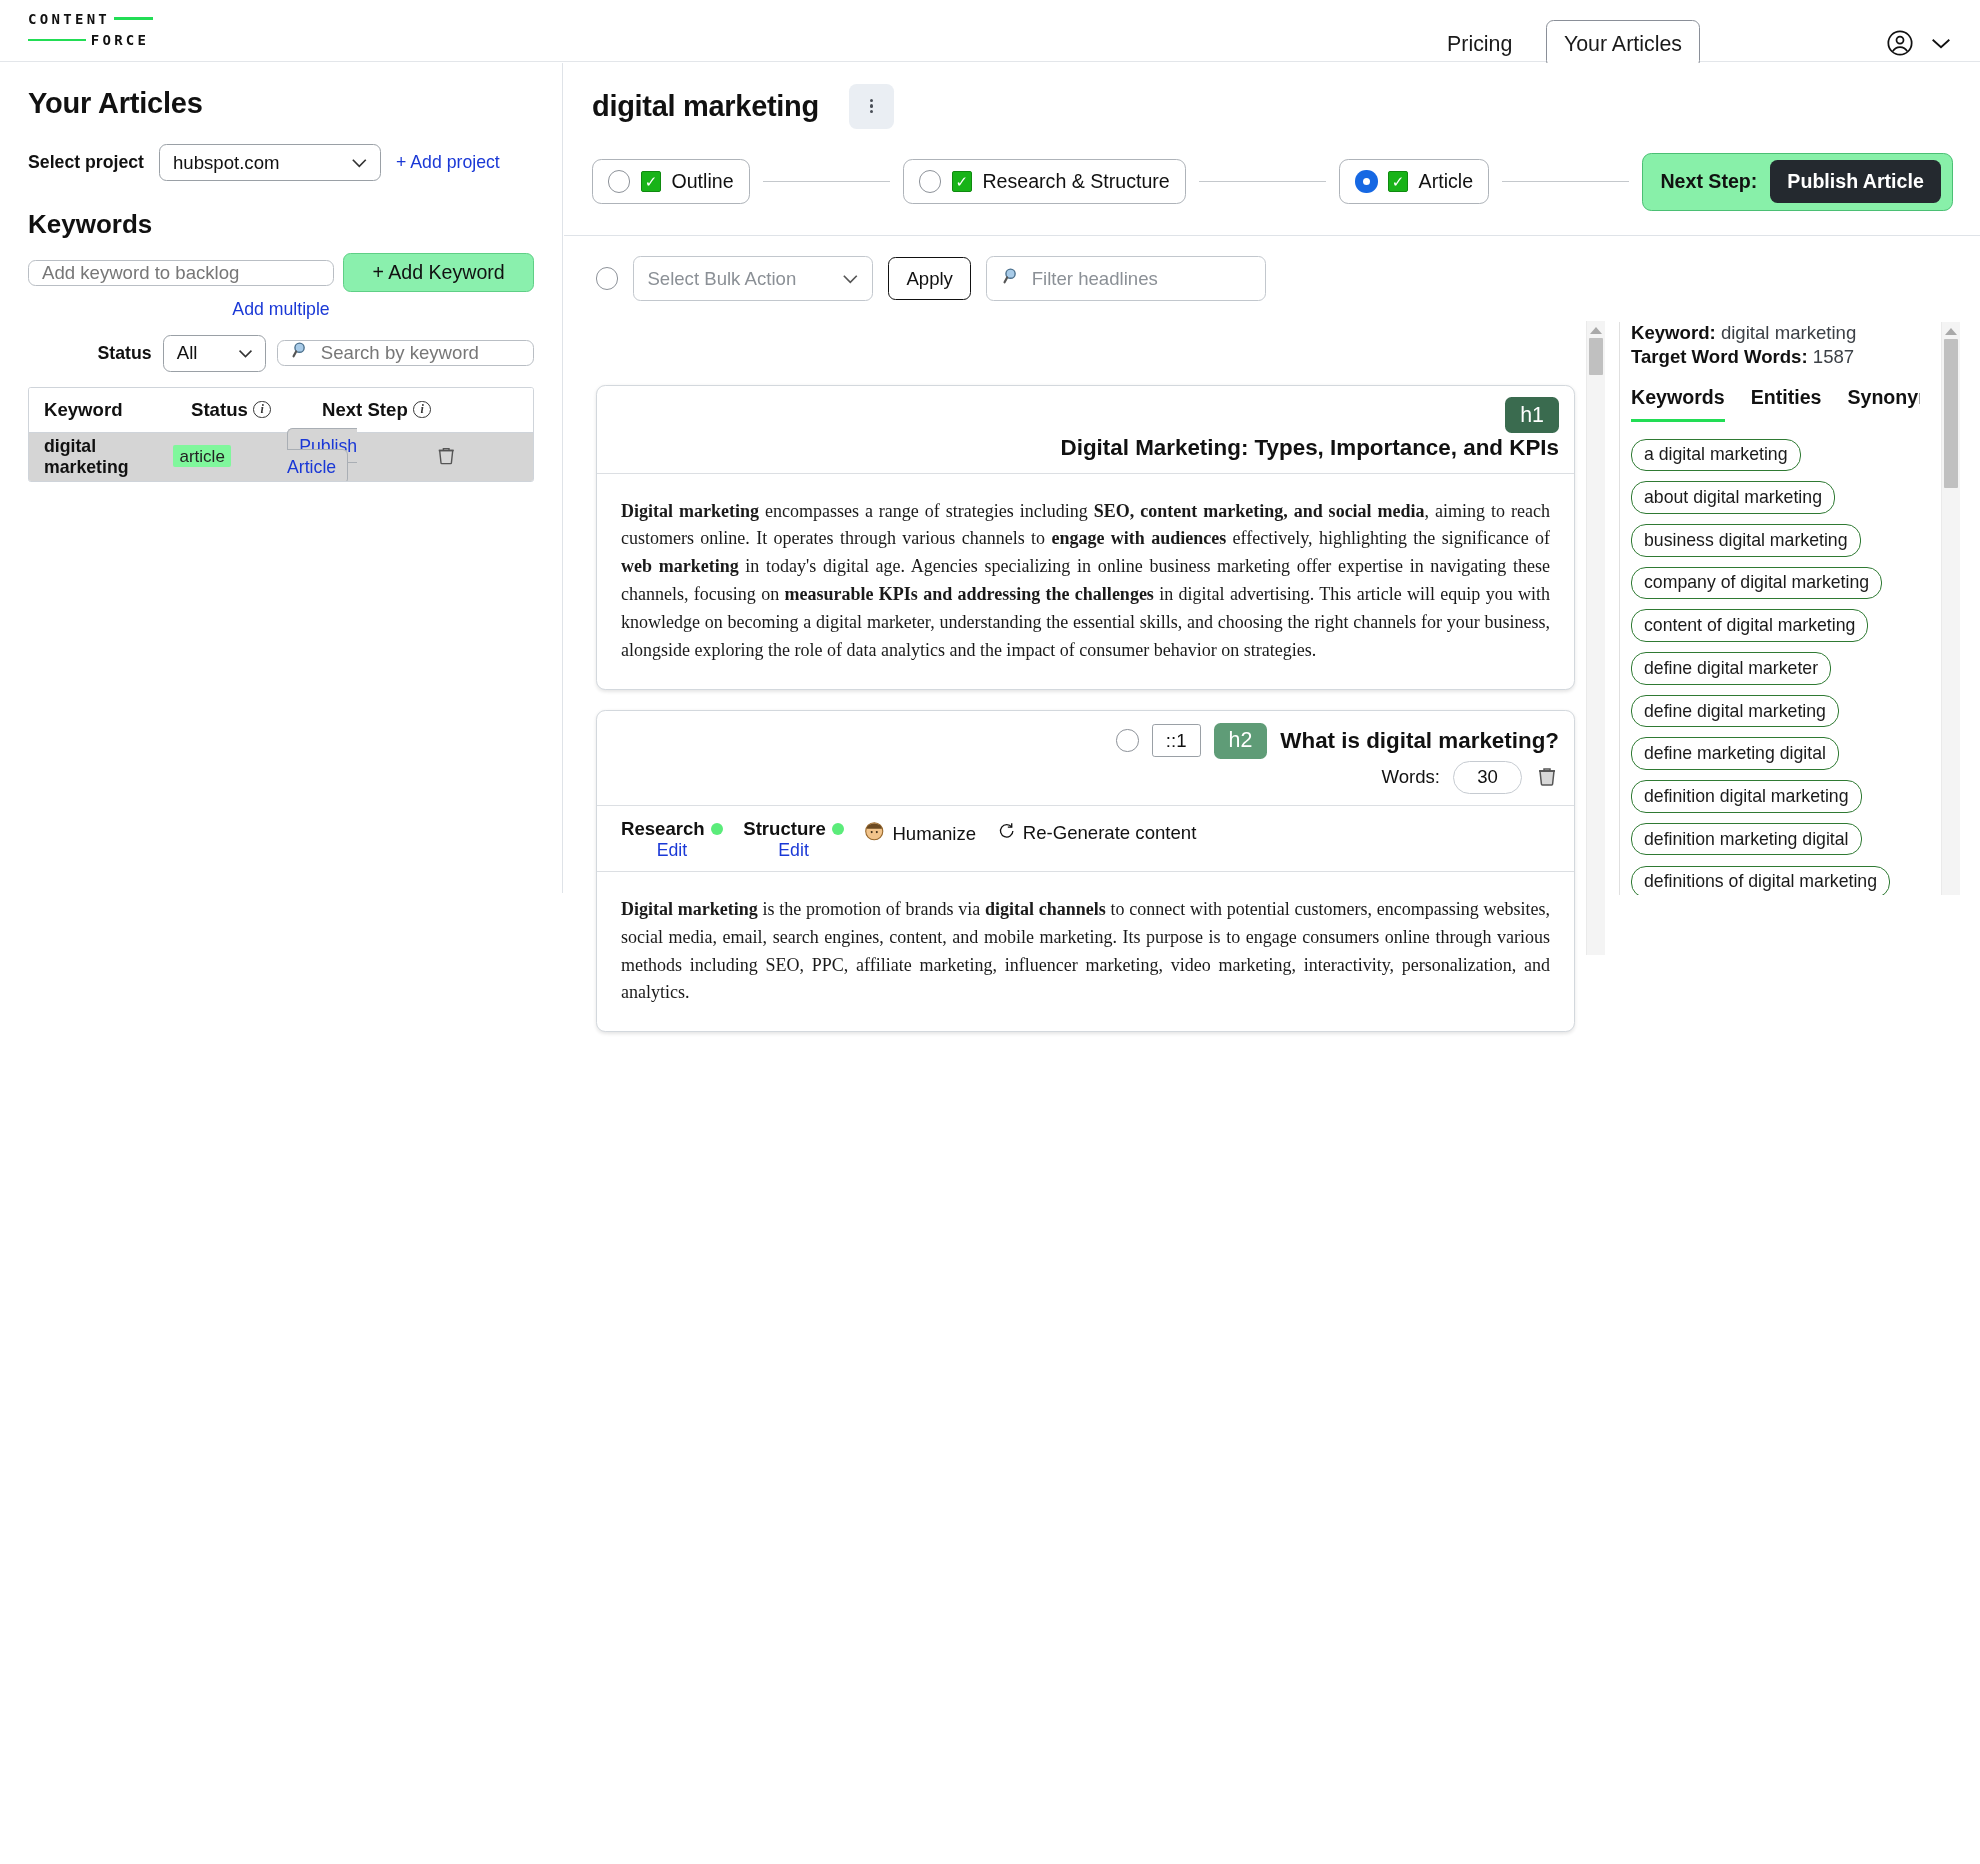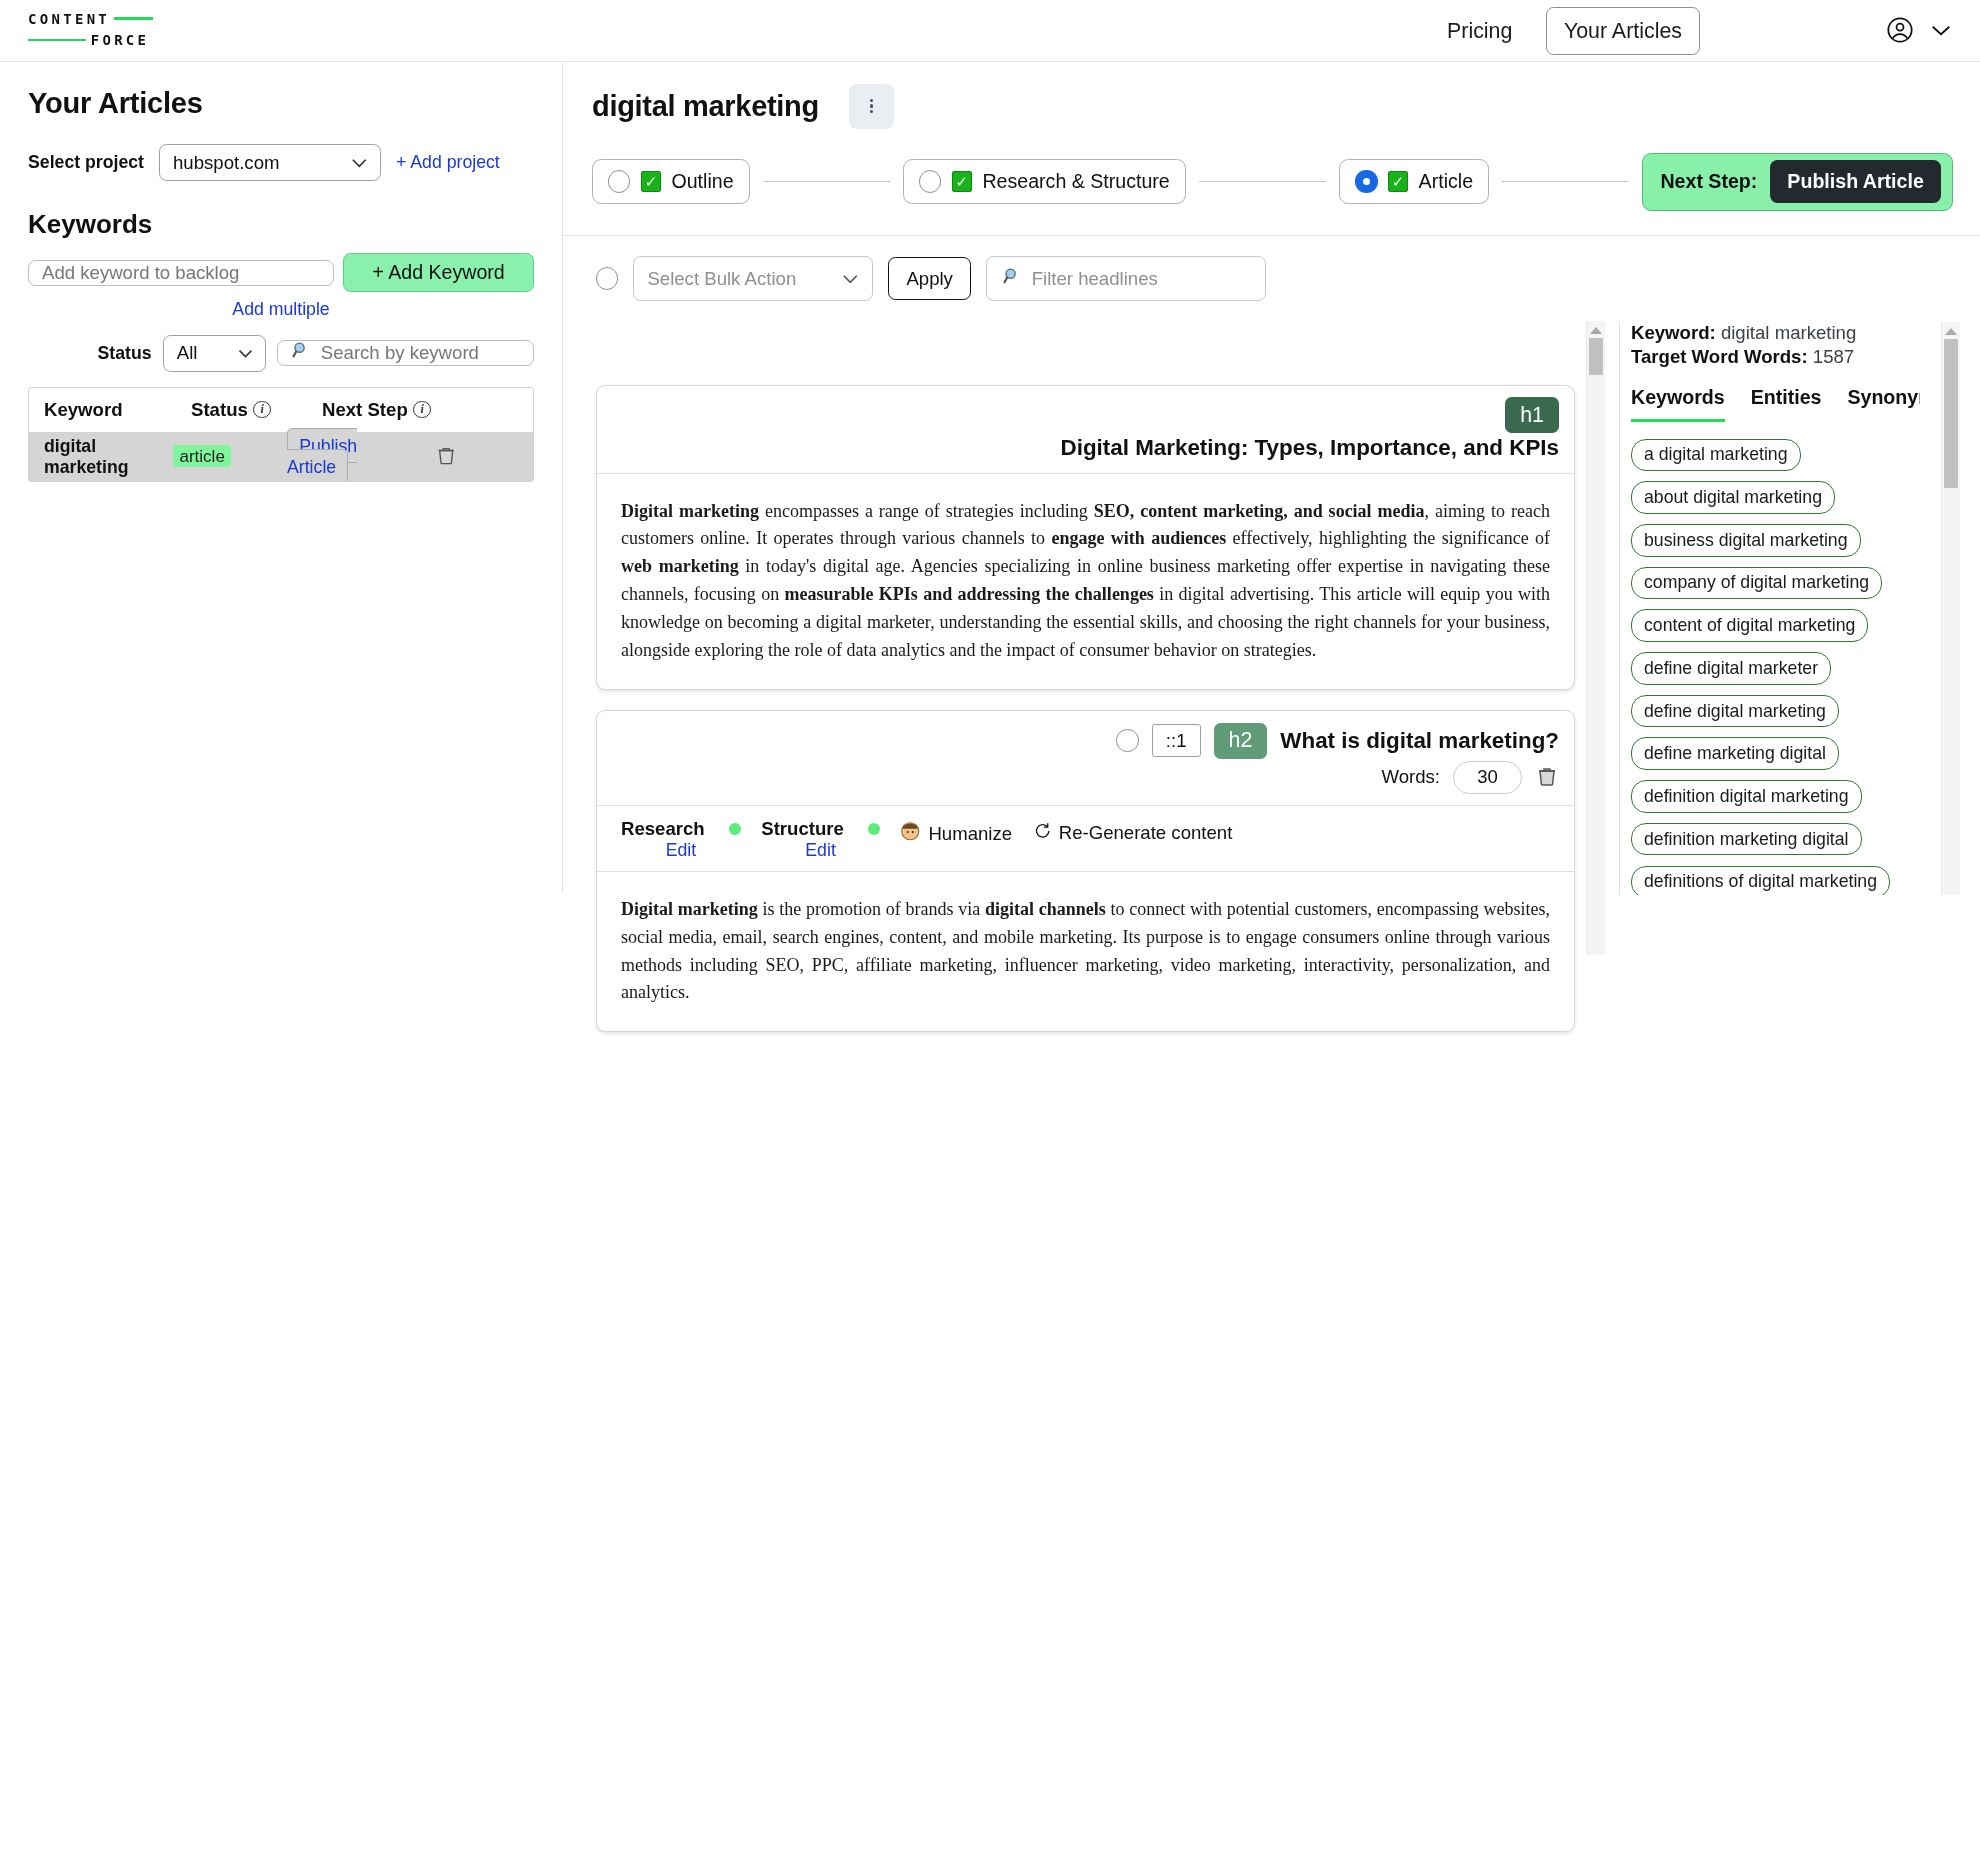--- a/index.html
+++ b/index.html
@@ -32,7 +32,7 @@
   .logo-row2 { display: flex; align-items: center; height: 20.5px; margin-top: 1.9px; justify-content: flex-start; }
 
   .nav-right {
-    position: absolute; right: 28px; top: 0; height: 62px;
+    position: absolute; right: 28px; top: 13px; height: 62px;
     display: flex; align-items: center; gap: 0px;
   }
   .nav-link {

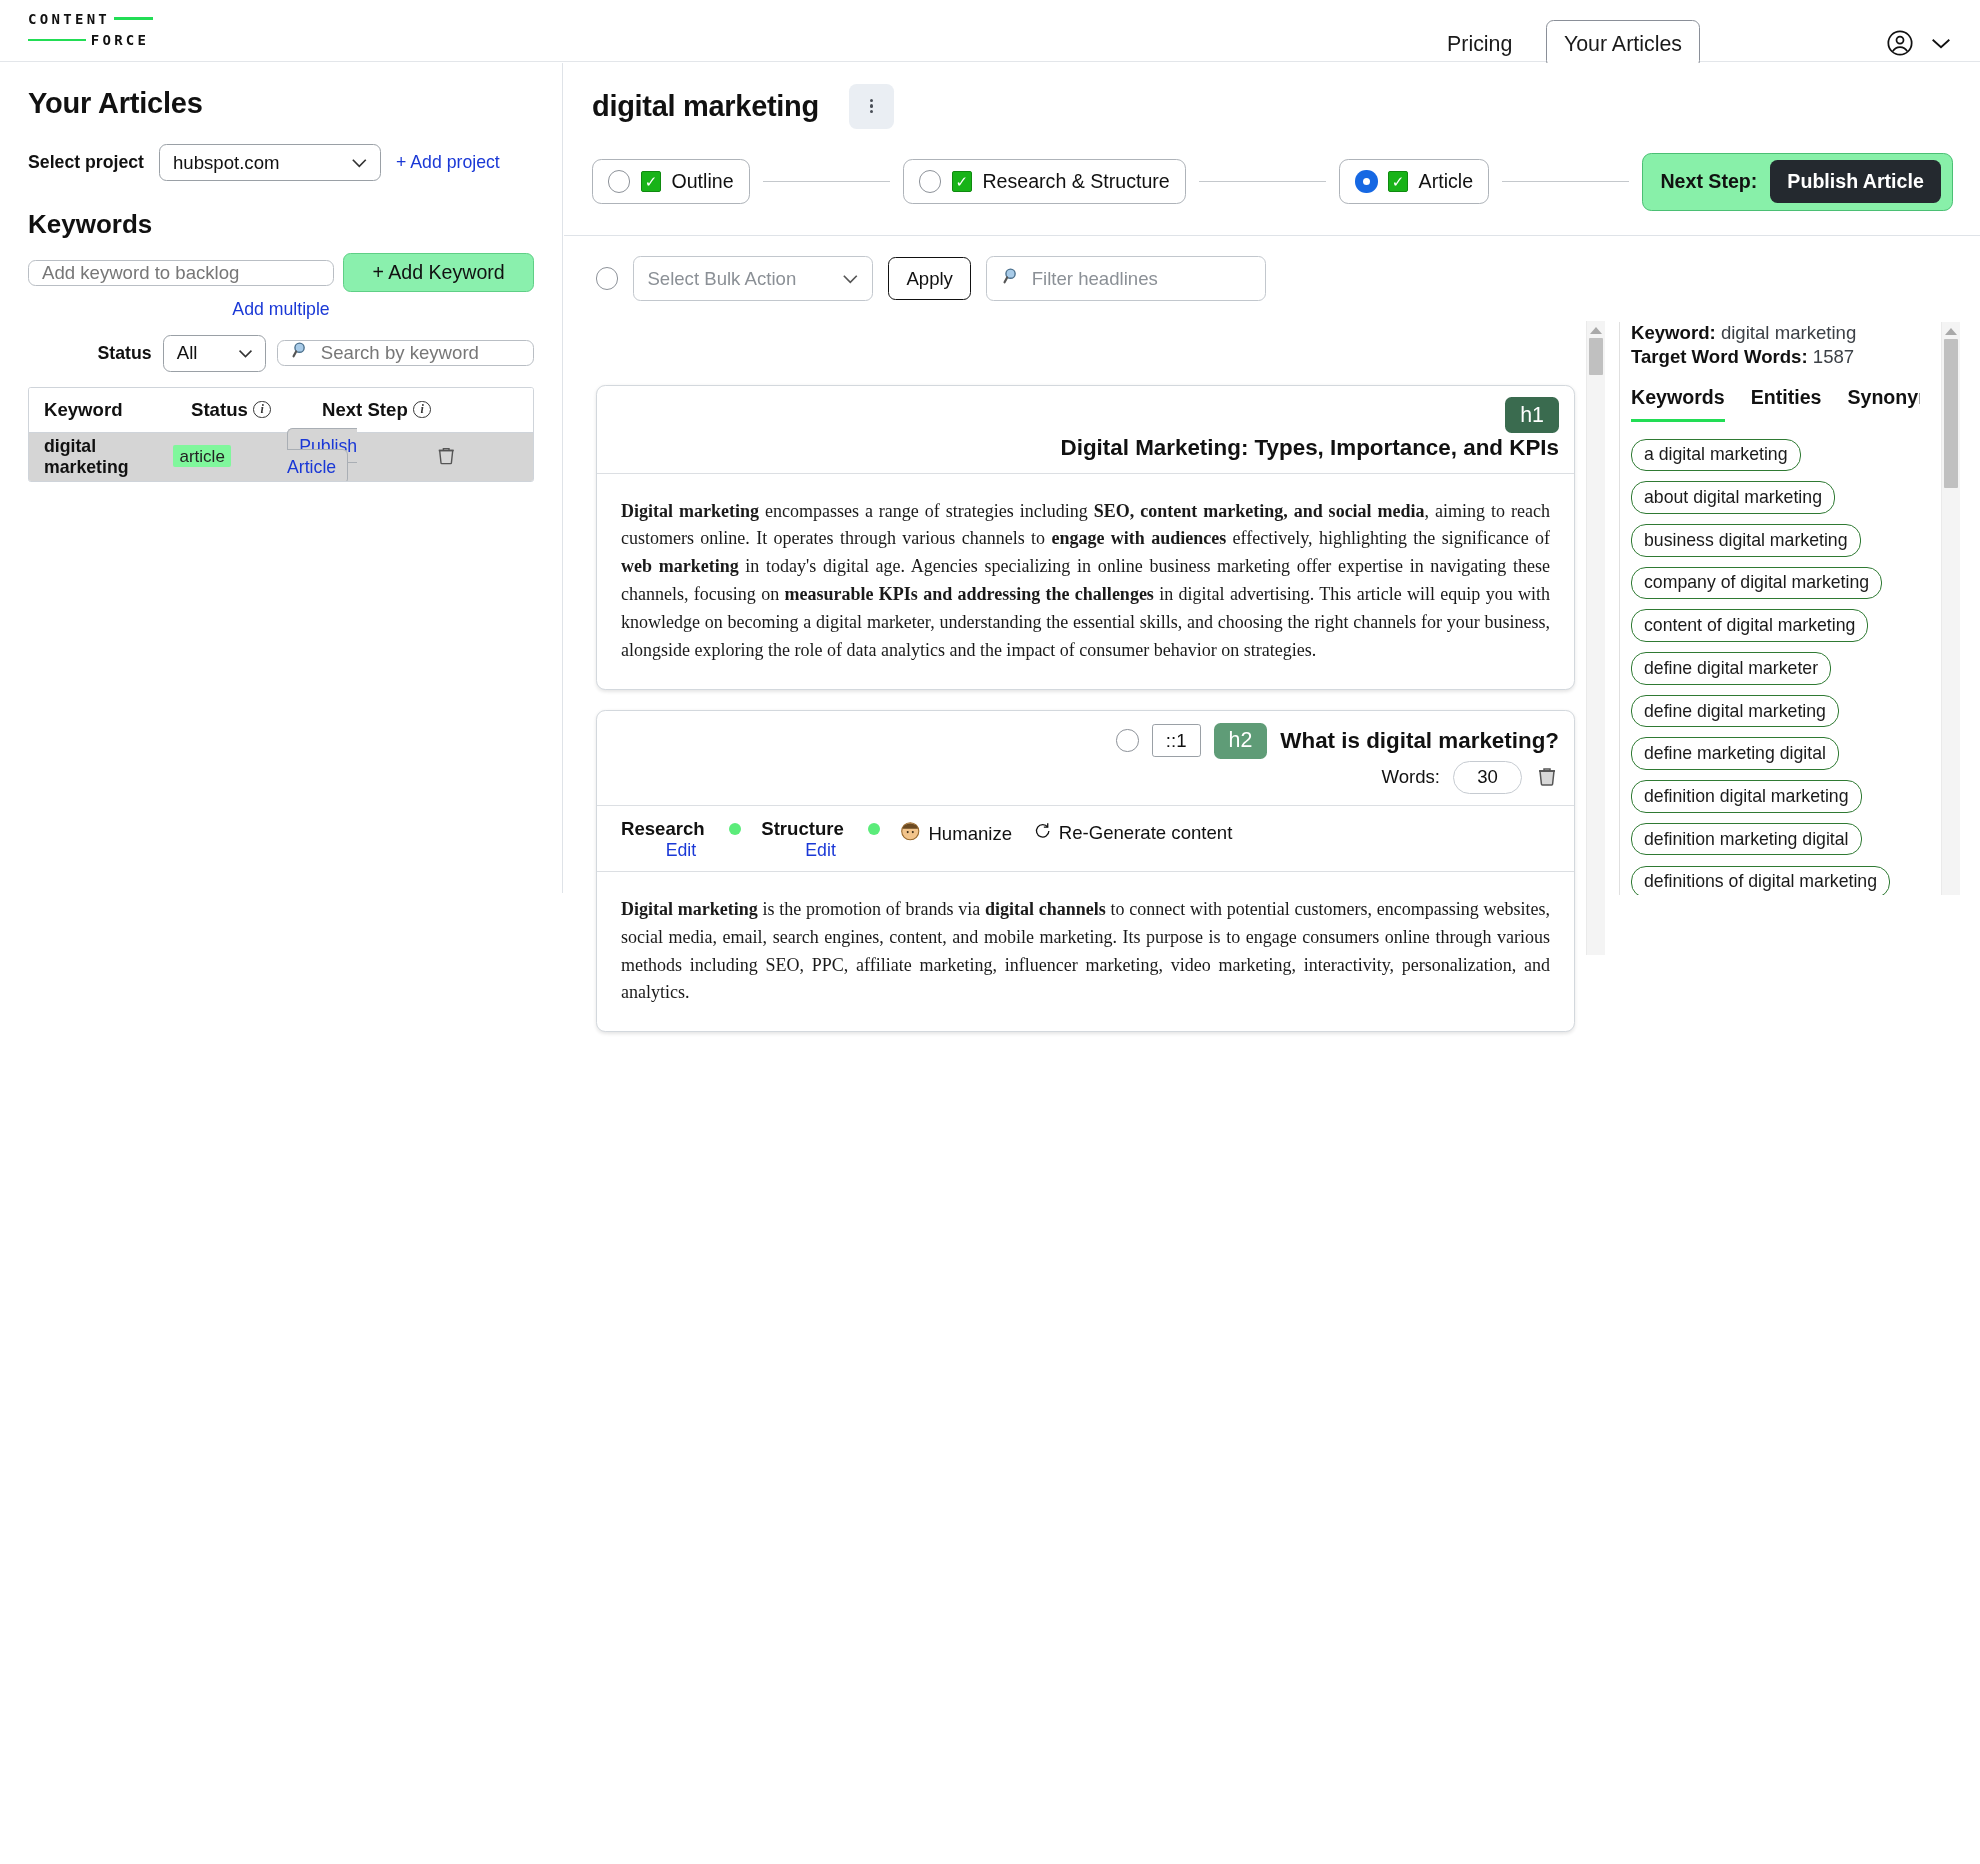--- a/index.html
+++ b/index.html
@@ -167,7 +167,7 @@
   .words-box { border: 0.9px solid #c6cbd1; border-radius: 18.6px; font-size: 18.6px; color: #111; padding: 4.7px 0; width: 69px; text-align:center; background:#fff;}
   .meta-row { display:flex; align-items: flex-start; gap: 20.5px; padding: 11.2px 24px 9.3px 24px; border-bottom: 0.9px solid #dcdfe3;}
   .meta-item { display: flex; flex-direction: column; align-items: center; }
-  .meta-top { display:flex; align-items:center; gap: 24px; font-size: 18.6px; font-weight: 700; color: #111; }
+  .meta-top { display:flex; align-items:center; gap: 6px; font-size: 18.6px; font-weight: 700; color: #111; }
   .dot-green { width: 12px; height: 12px; border-radius: 50%; background: #5bec7a; }
   .meta-edit { color: #1a38d6; font-size: 17.7px; cursor: pointer; margin-top: 0.9px; }
   .meta-action { display:flex; align-items:center; gap: 7.5px; font-size: 18.6px; color: #111; cursor: pointer; margin-top: 3.7px;}

